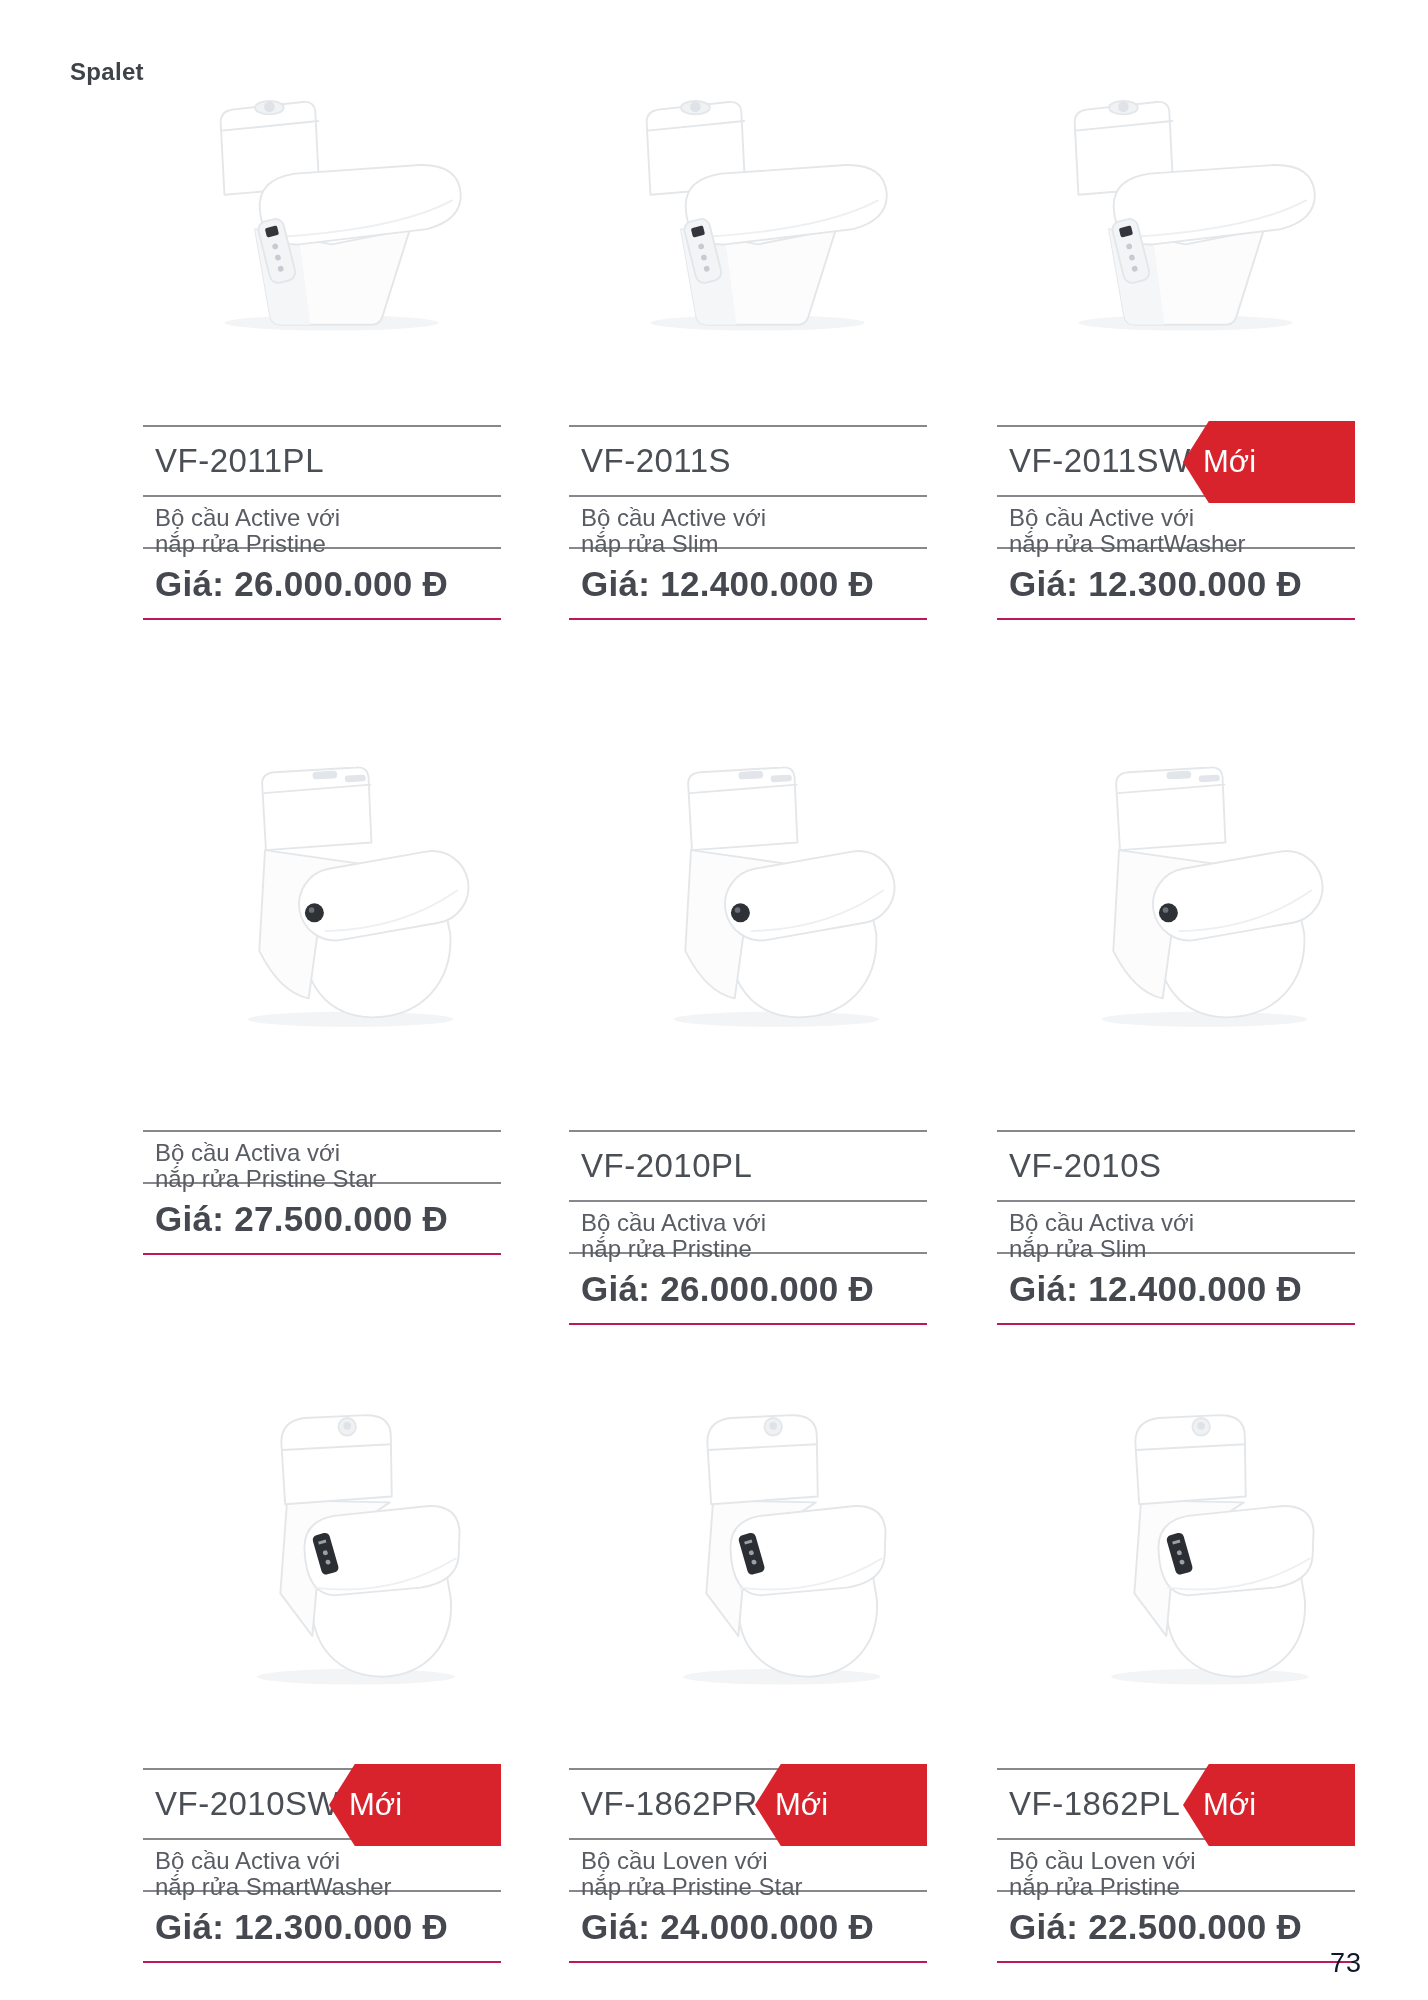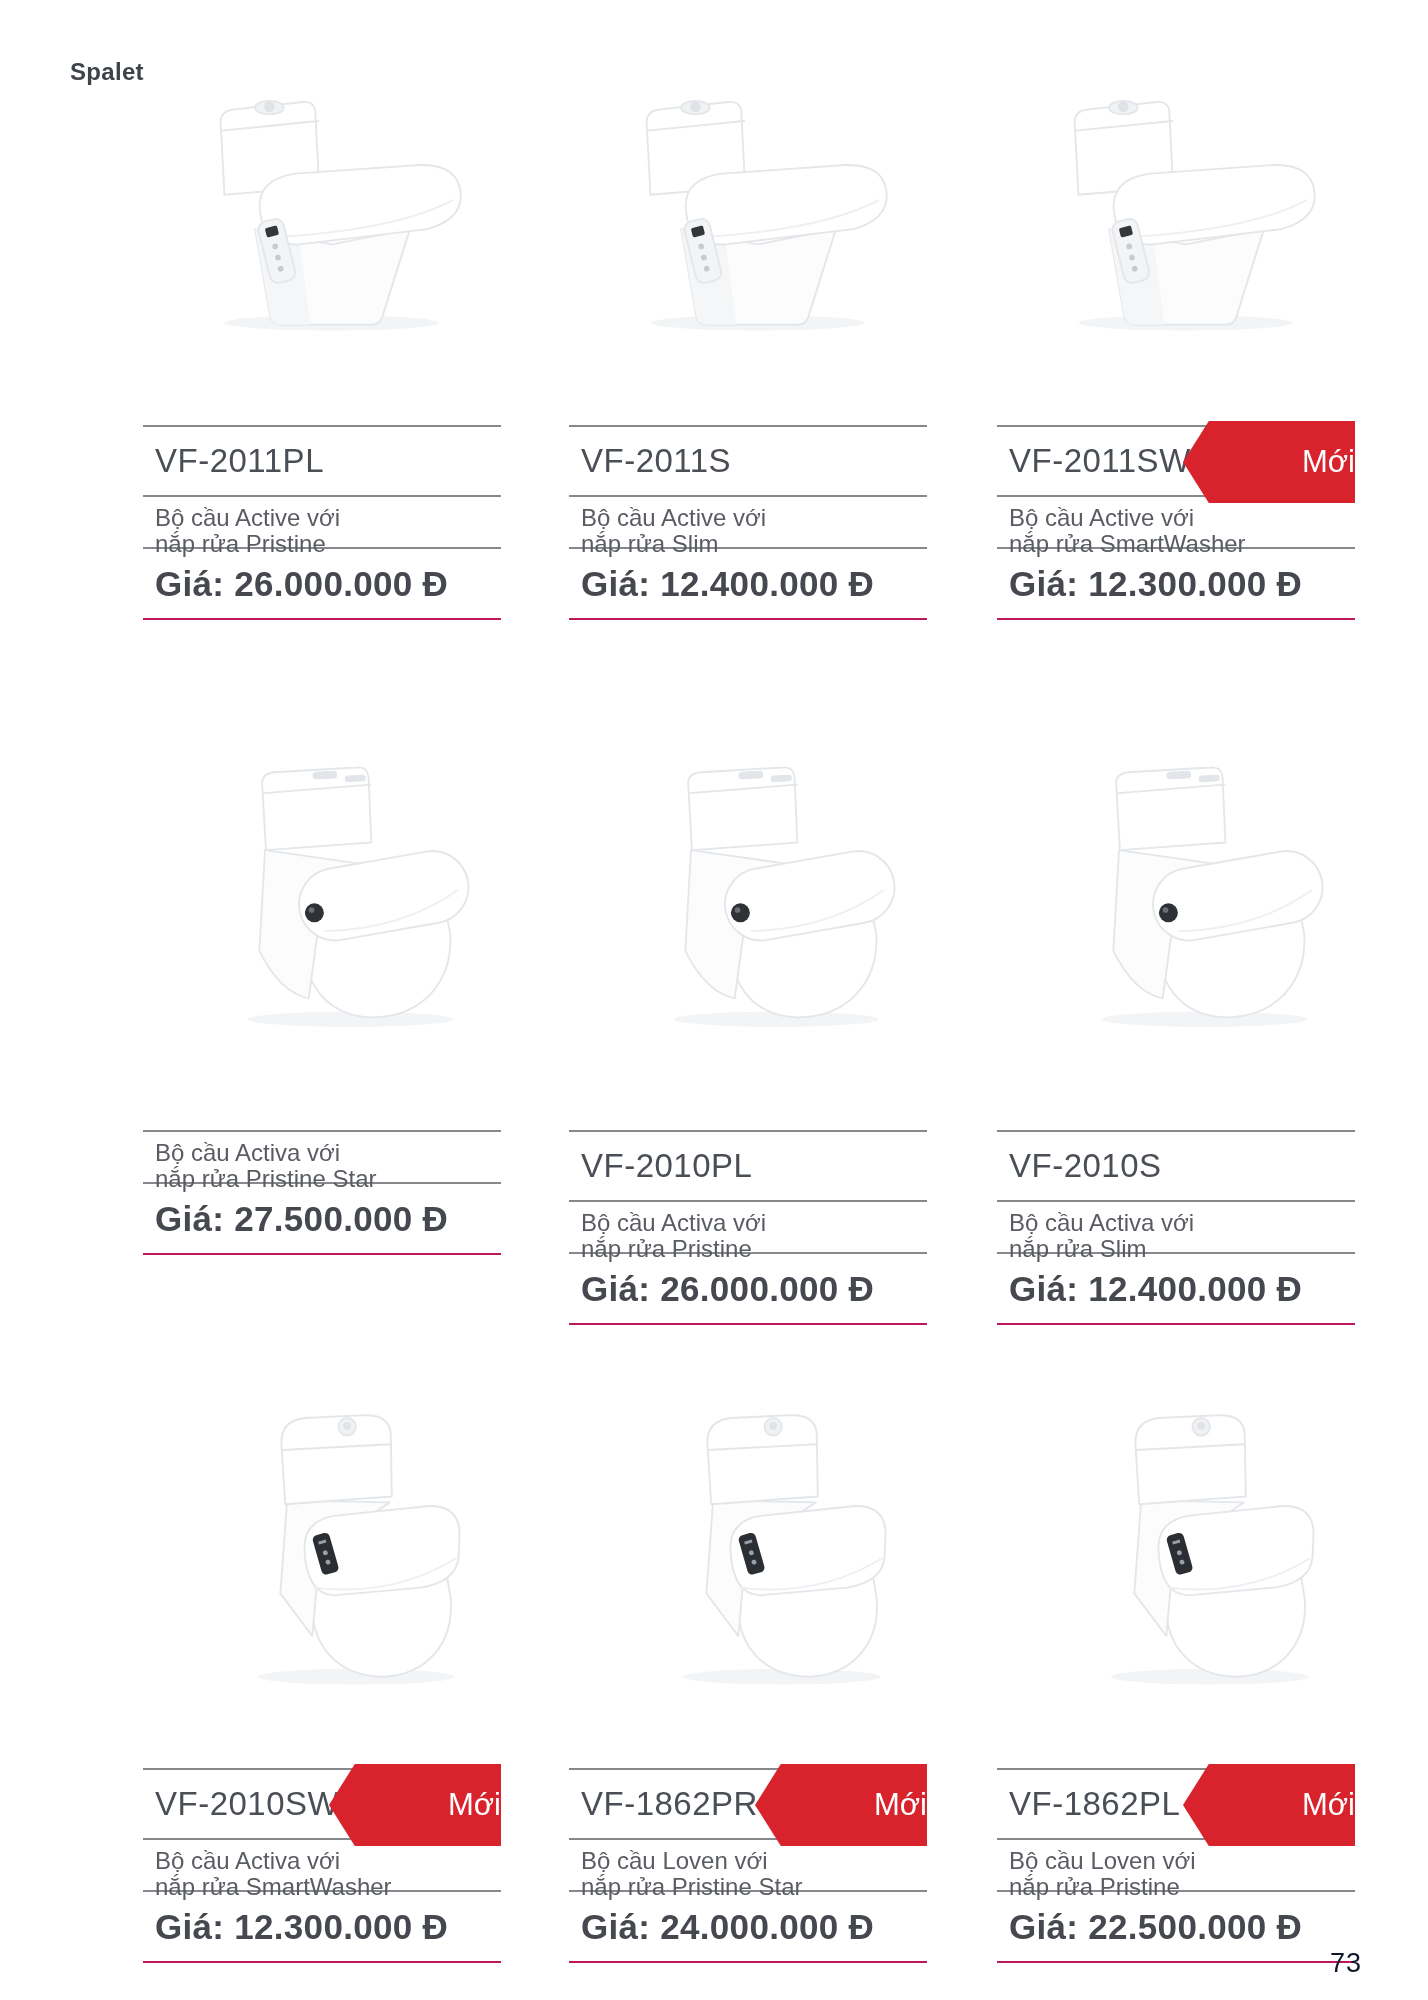--- a/index.html
+++ b/index.html
@@ -42,7 +42,7 @@
     position:absolute;right:0;top:-6px;height:82px;width:172px;
     background:var(--accent,#d8232d);
     clip-path:polygon(15% 0,100% 0,100% 100%,15% 100%,0 50%);
-    display:flex;align-items:center;justify-content:flex-end;
+    display:flex;align-items:center;justify-content:flex-start;
     padding-left:20px;box-sizing:border-box;
     color:#ffffff;font-size:31px;font-weight:400;z-index:2;
   }

